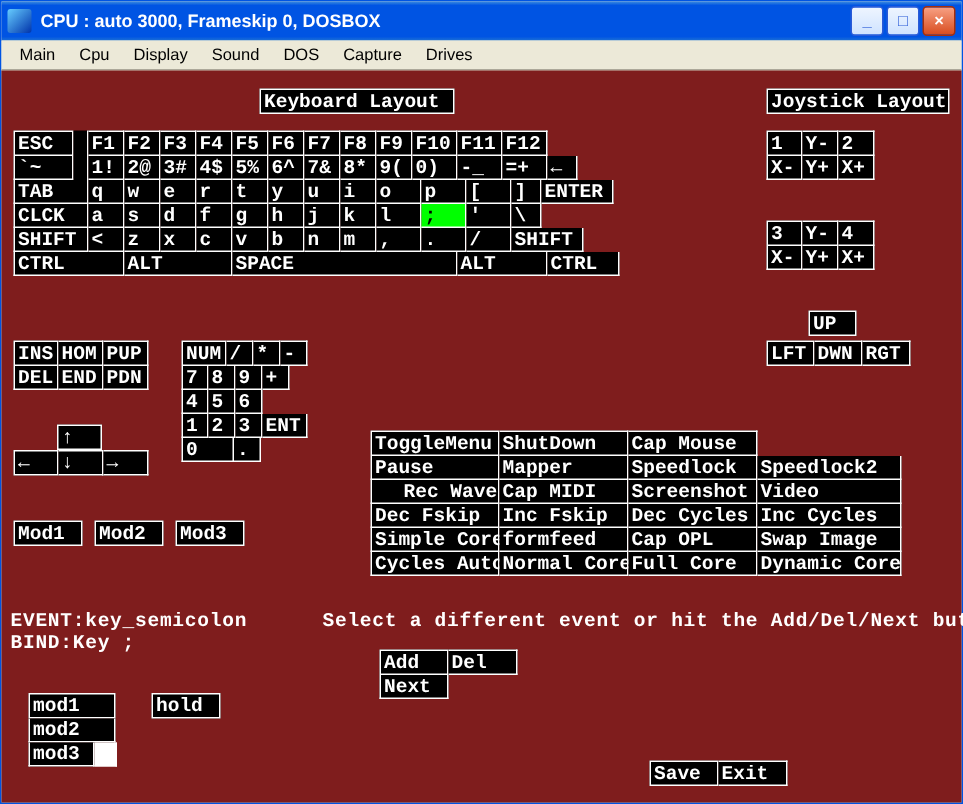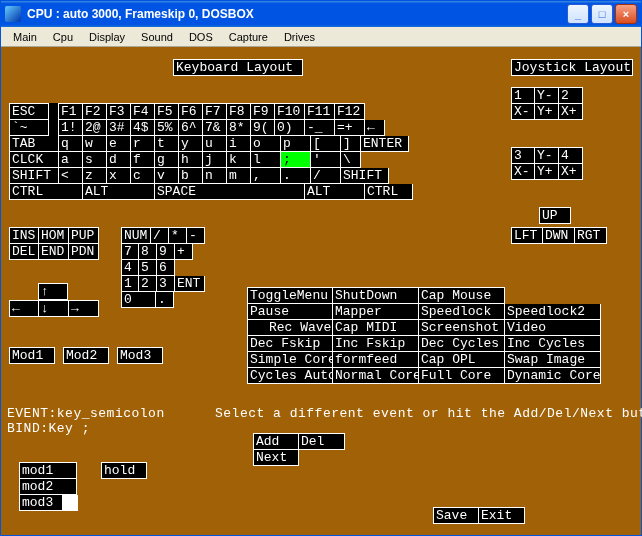--- a/index.html
+++ b/index.html
@@ -63,14 +63,14 @@
 }
 .menuitem { padding: 2px 8px; cursor: pointer; }
 .canvas {
-  background: #a16207;
+  background: #7f1d1d;
   color: #fff;
   width: 100%;
   height: 488px;
   position: relative;
   font-family: "Courier New", monospace;
   font-size: 13px;
-  font-weight: normal;
+  font-weight: bold;
   line-height: 1;
 }
 .abs { position: absolute; }

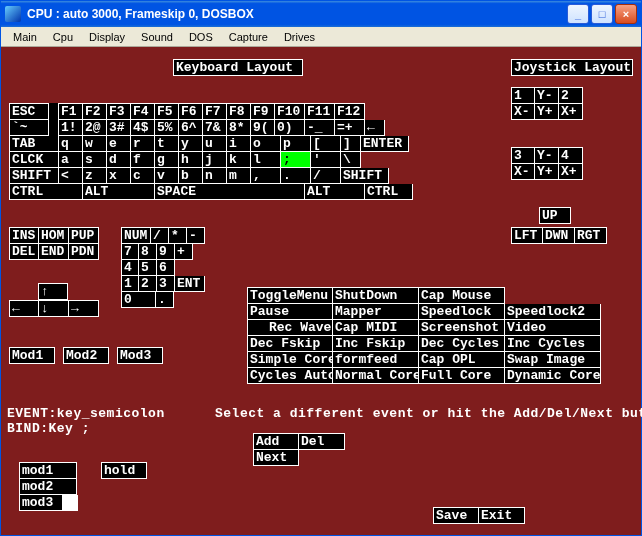--- a/index.html
+++ b/index.html
@@ -122,7 +122,7 @@
     <div class="abs box" style="left:172px; top:12px; width:130px;">Keyboard Layout</div>
     <div class="abs box" style="left:510px; top:12px; width:122px;">Joystick Layout</div>
 
-    <div class="abs grid" style="left:8px; top:56px;">
+    <div class="abs grid" style="left:8px; top:40px;">
       <div class="row">
         <div class="box" style="width:40px;">ESC</div>
         <div class="box" style="width:10px; border-top:none;border-bottom:none;"> </div>

